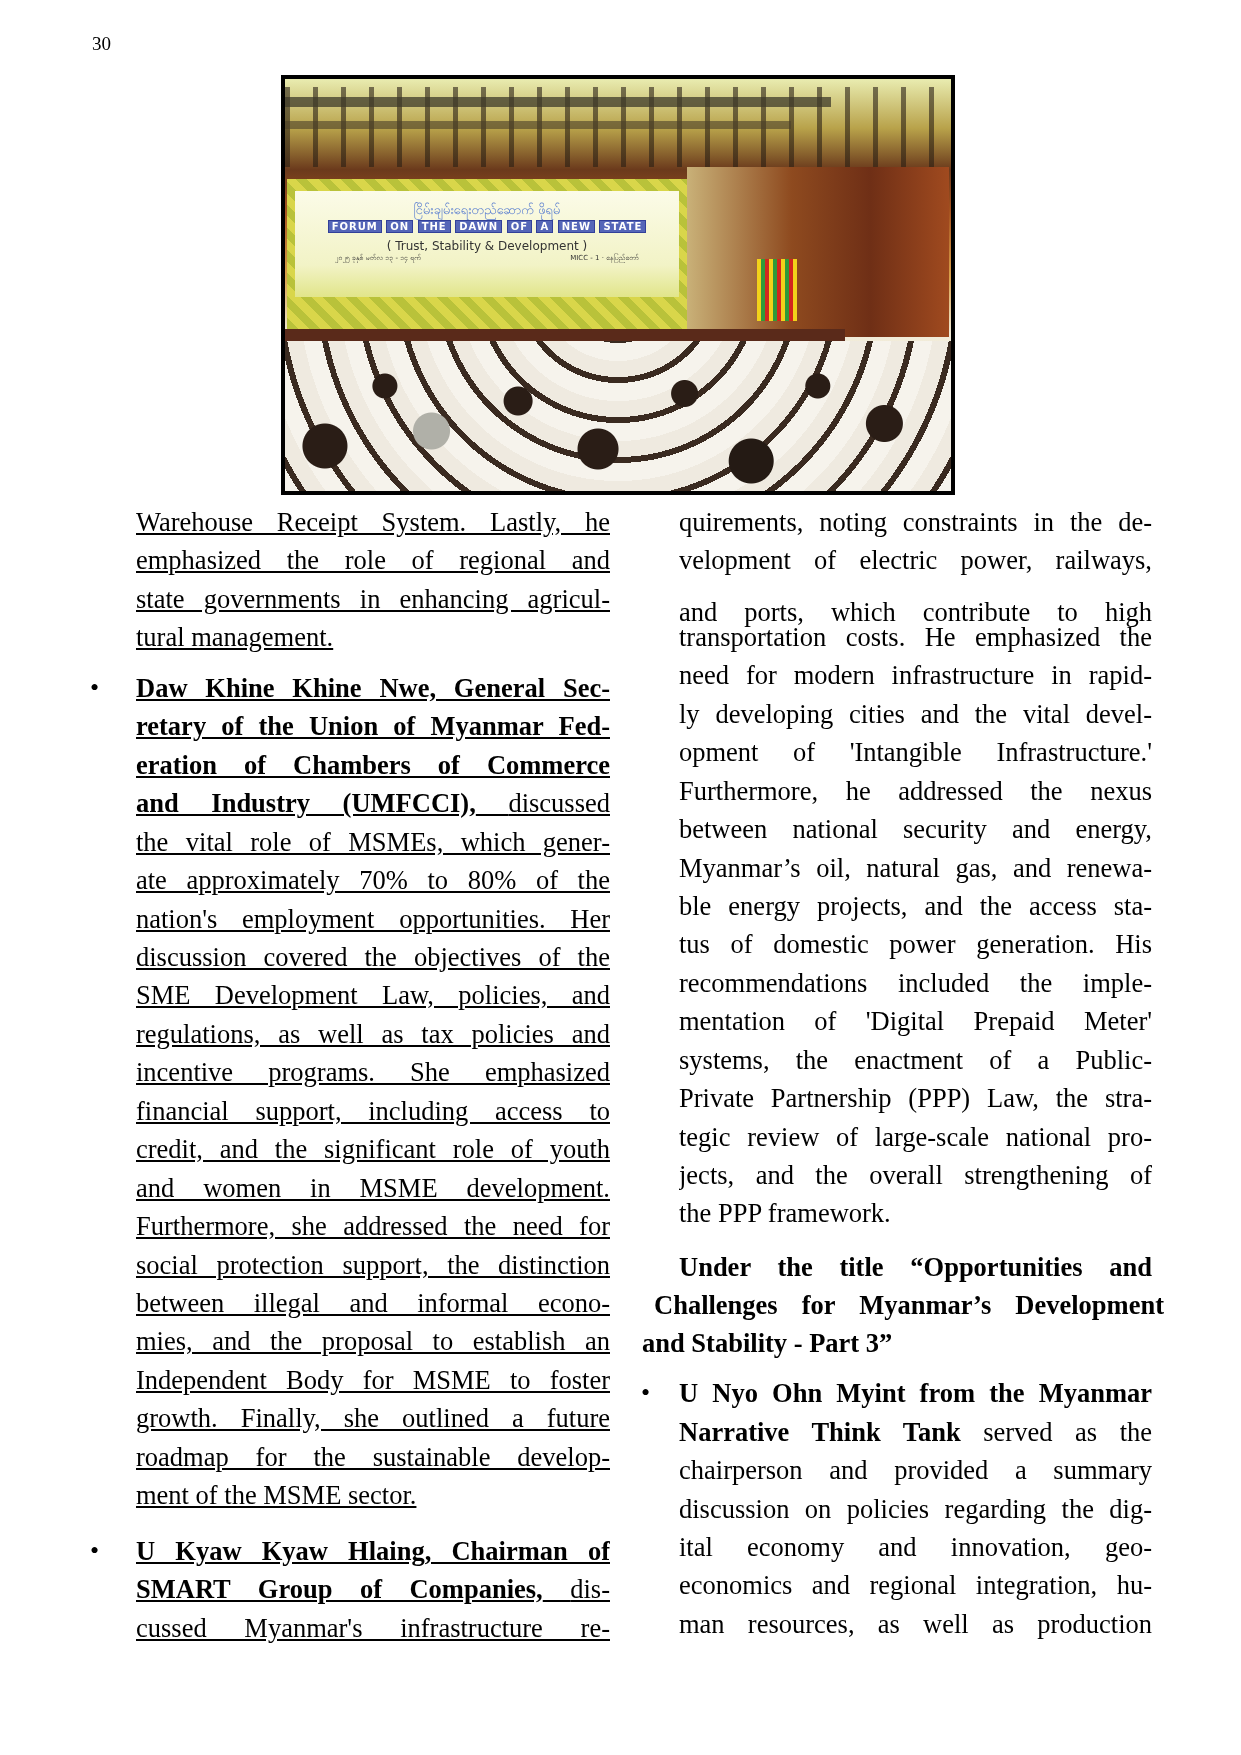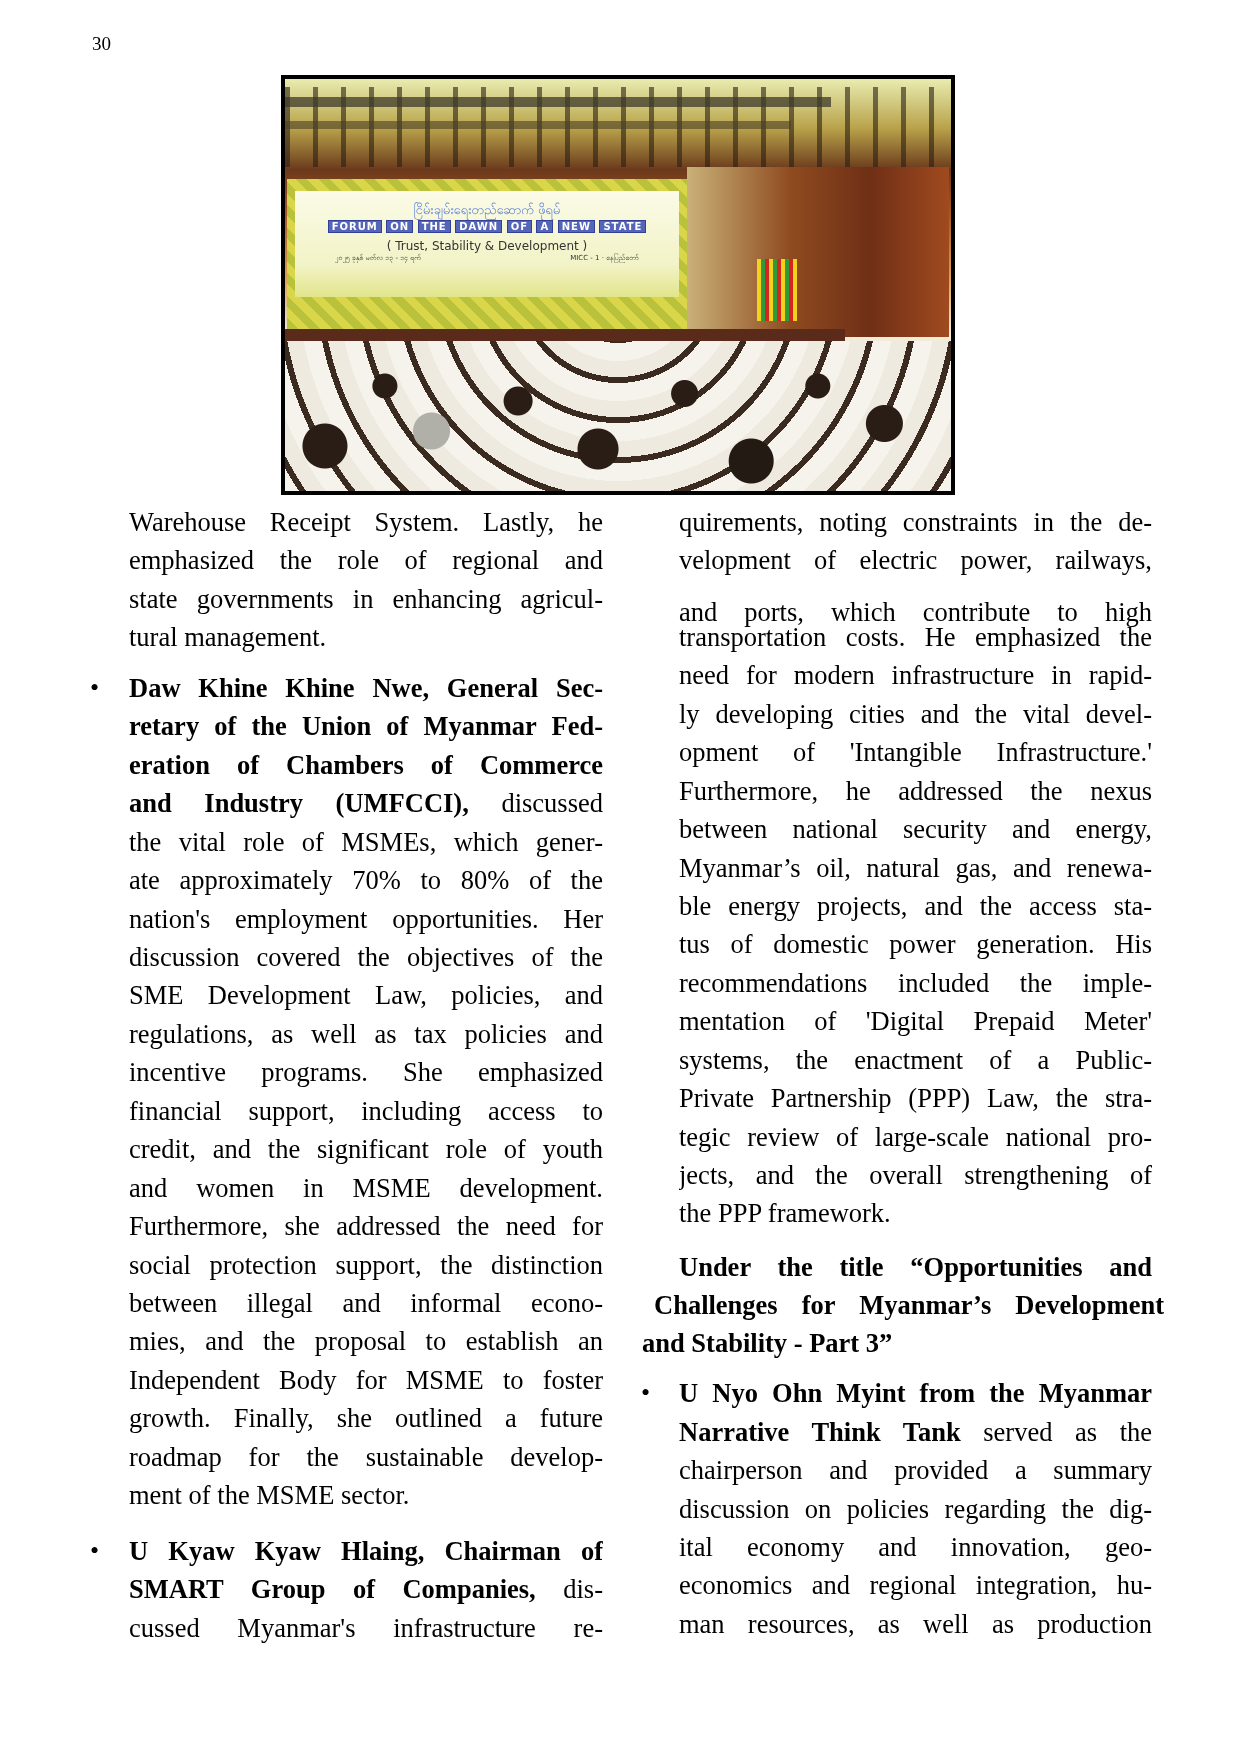--- a/index.html
+++ b/index.html
@@ -43,7 +43,7 @@
   .line { position: absolute; font-size: 26.5px; line-height: 38px; height: 38px; white-space: nowrap;
           text-align: justify; text-align-last: justify; }
   .line.last { text-align-last: left; }
-  .col-left  { left: 129px; width: 474px; }
+  .col-left  { left: 136px; width: 474px; text-decoration: underline; }
   .col-right { left: 679px; width: 473px; }
   .col-right-full { left: 642px; width: 510px; }
   .col-right-indent { left: 679px; width: 473px; }

